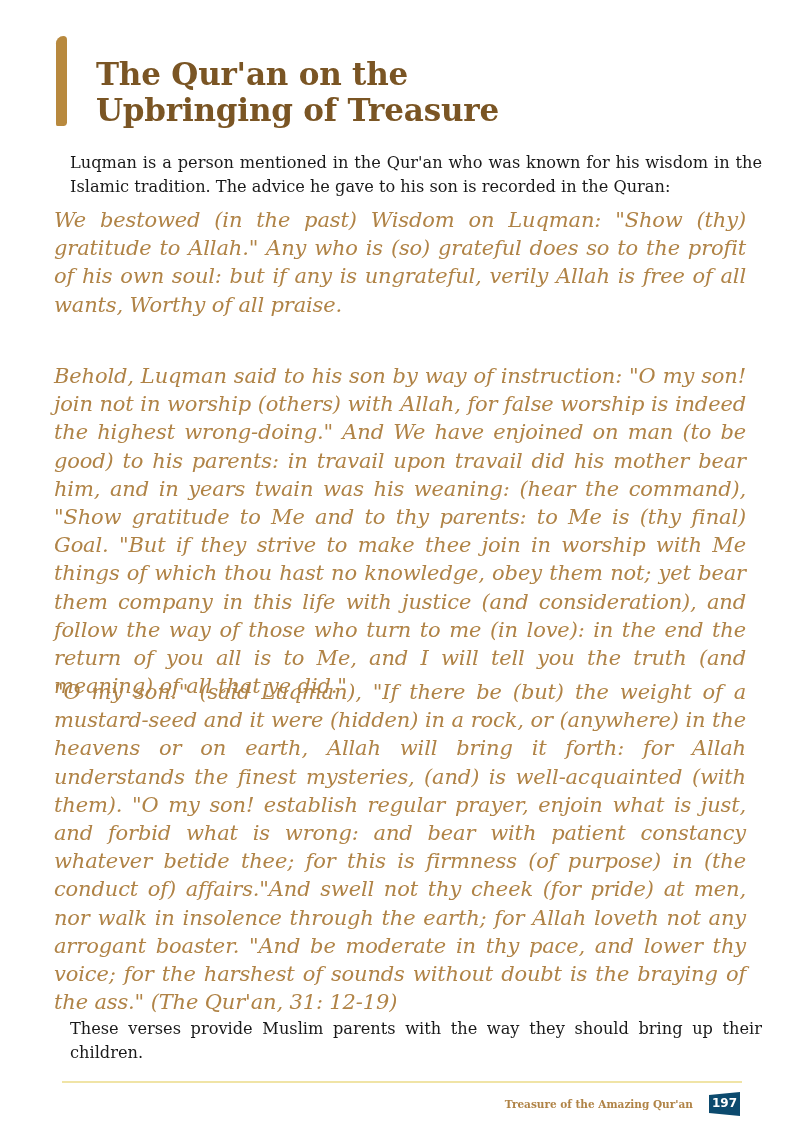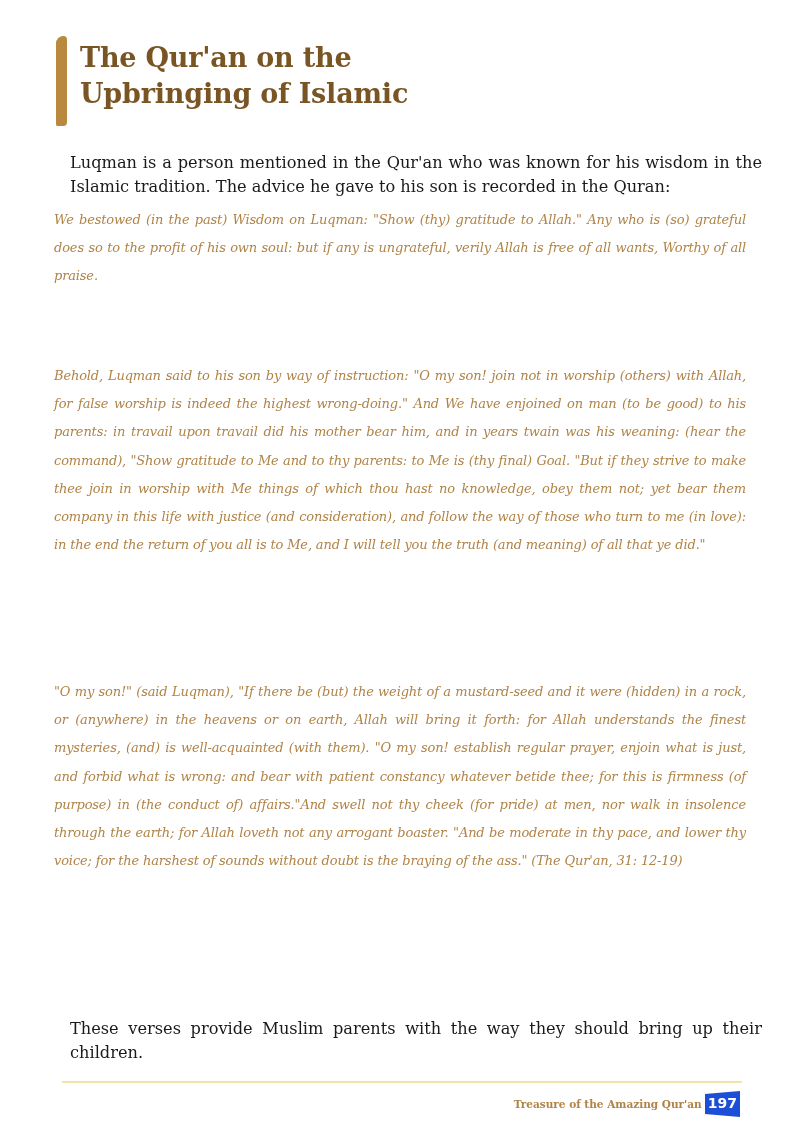--- a/index.html
+++ b/index.html
@@ -13,8 +13,8 @@
       background: #b8893e; border-radius: 8px 4px 4px 2px;
     }
     .title {
-      position: absolute; left: 80px; top: 40px; margin: 0;
-      color: #7a5524; font-weight: bold; font-size: 27px; line-height: 36px;
+      position: absolute; left: 80px; top: 40px; margin: 16px;
+      color: #7a5524; font-weight: bold; font-size: 31px; line-height: 36px;
       font-family: "DejaVu Serif", serif; letter-spacing: -0.2px;
     }
     .body-text {

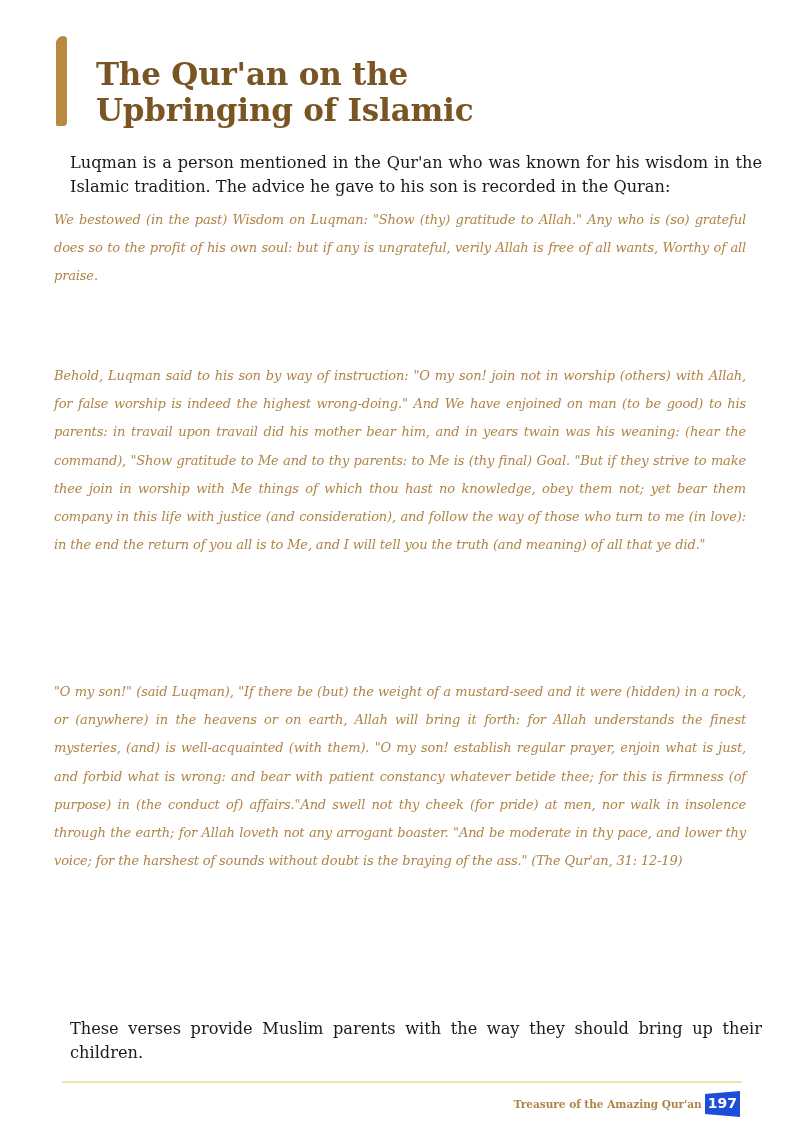--- a/index.html
+++ b/index.html
@@ -56,7 +56,7 @@
 <div class="accent-bar"></div>
 <h1 class="title">
   <span>The Qur'an on the</span><br>
-  <span>Upbringing of Islamic</span>
+  <span>Upbringing of Treasure</span>
 </h1>
 
 <p class="body-text" id="intro">Luqman is a person mentioned in the Qur'an who was known for his wisdom in the Islamic tradition. The advice he gave to his son is recorded in the Quran:</p>

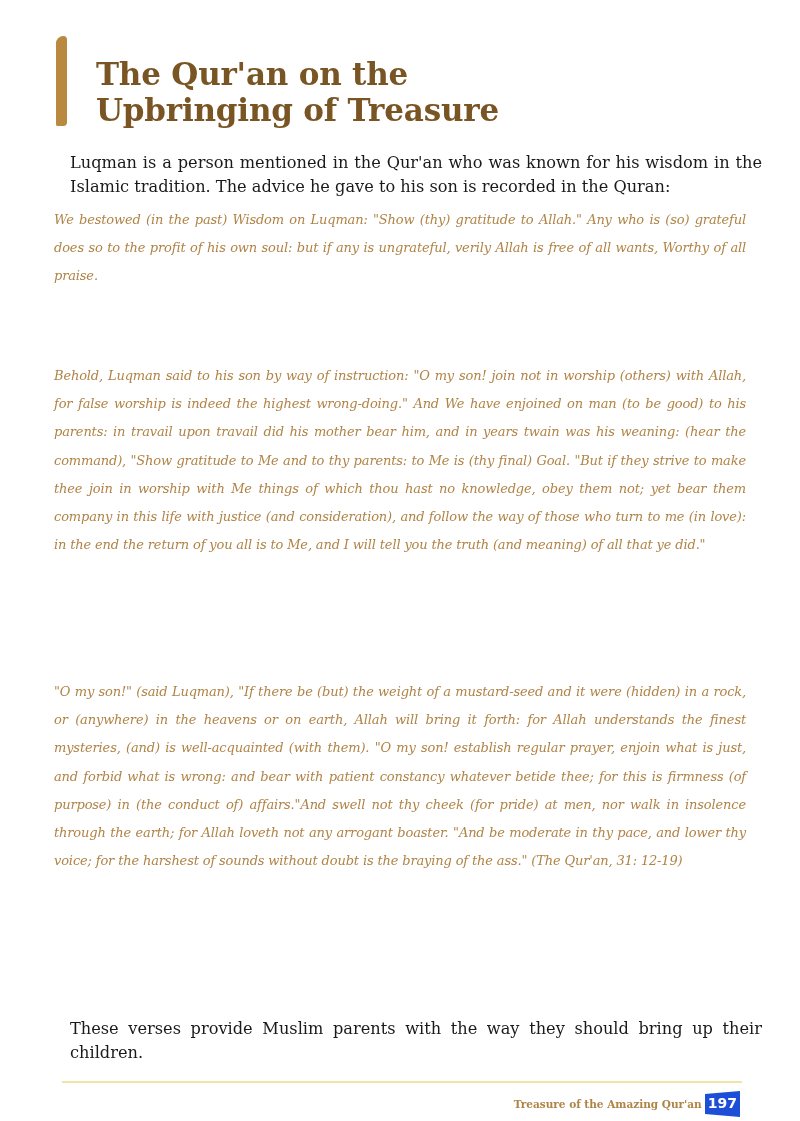--- a/index.html
+++ b/index.html
@@ -24,7 +24,7 @@
     }
     .verse {
       position: absolute; left: 54px; width: 692px; margin: 0;
-      color: #b08346; font-style: italic; font-size: 13px; line-height: 28.2px;
+      color: #b08346; font-style: italic; font-size: 21px; line-height: 28.2px;
       font-family: "DejaVu Serif", serif; text-align: justify; letter-spacing: -0.15px;
     }
     #intro { top: 135px; }

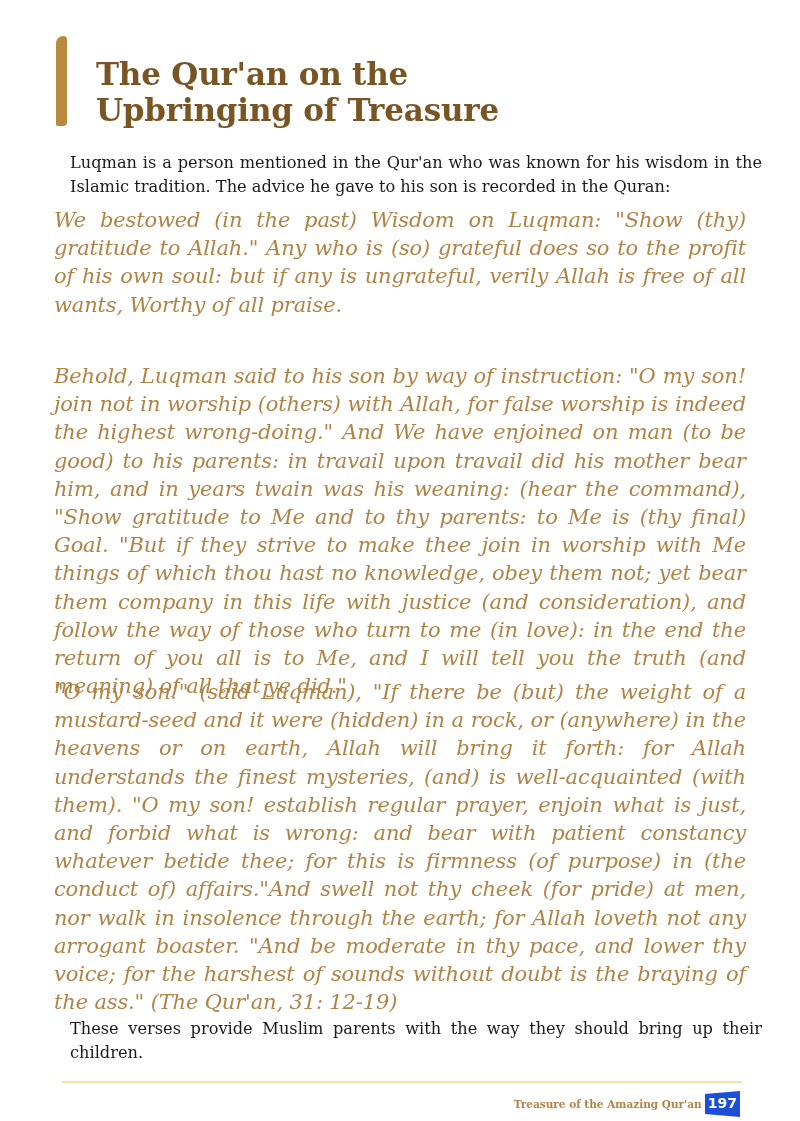--- a/index.html
+++ b/index.html
@@ -38,7 +38,7 @@
     }
     .footer {
       position: absolute; right: 60px; top: 1091px; height: 26px;
-      display: flex; align-items: center; gap: 3px;
+      display: flex; align-items: center; gap: 16px;
     }
     .footer-title {
       color: #b08346; font-weight: bold; font-size: 10.5px;

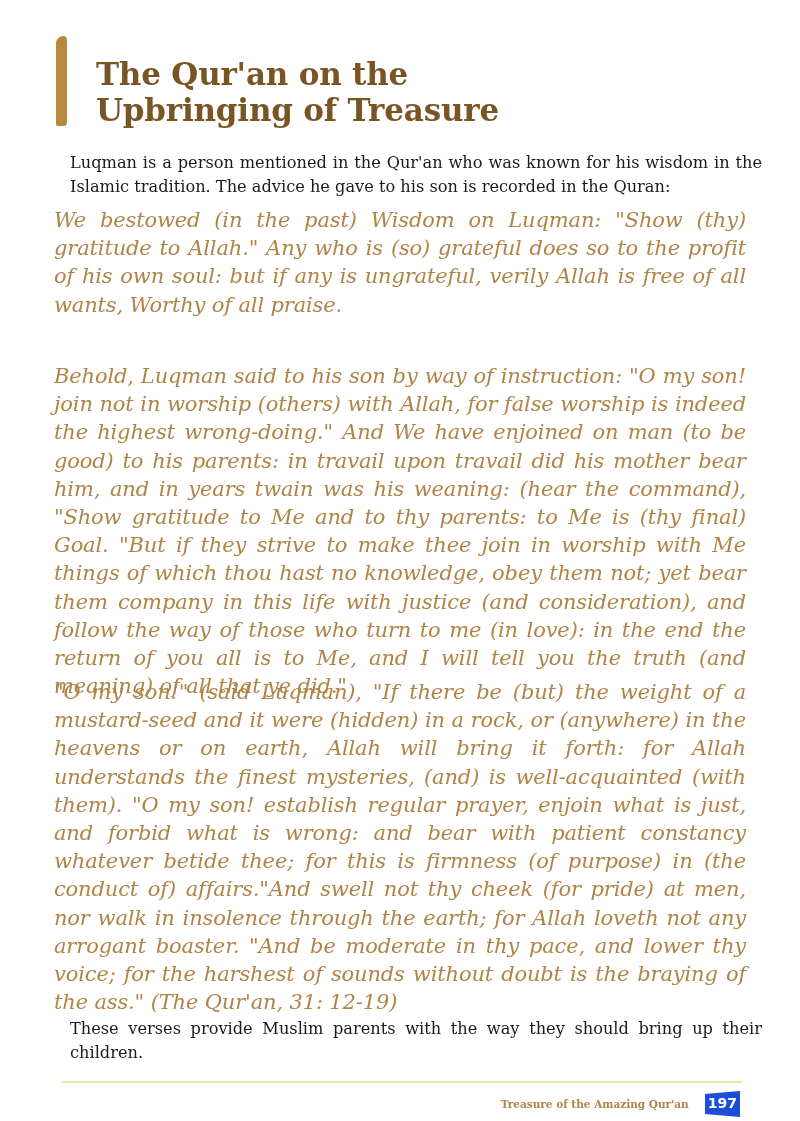--- a/index.html
+++ b/index.html
@@ -45,7 +45,7 @@
       font-family: "DejaVu Serif", serif;
     }
     .page-badge {
-      background: #1d4ed8; color: #fff; font-weight: bold; font-size: 14px;
+      background: #0c4a6e; color: #fff; font-weight: bold; font-size: 12px;
       font-family: "DejaVu Sans", sans-serif;
       padding: 4px 3px 6px 3px; clip-path: polygon(0 12%, 100% 0, 100% 100%, 0 88%);
     }

